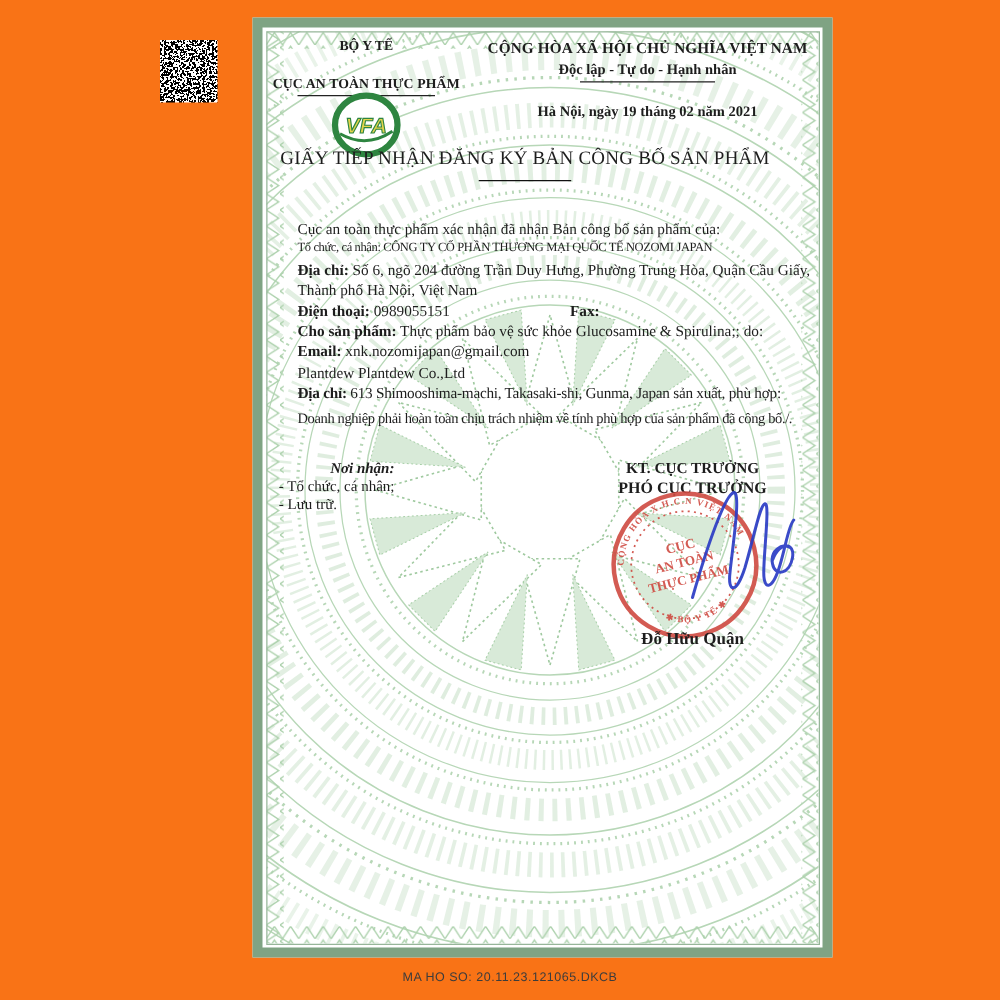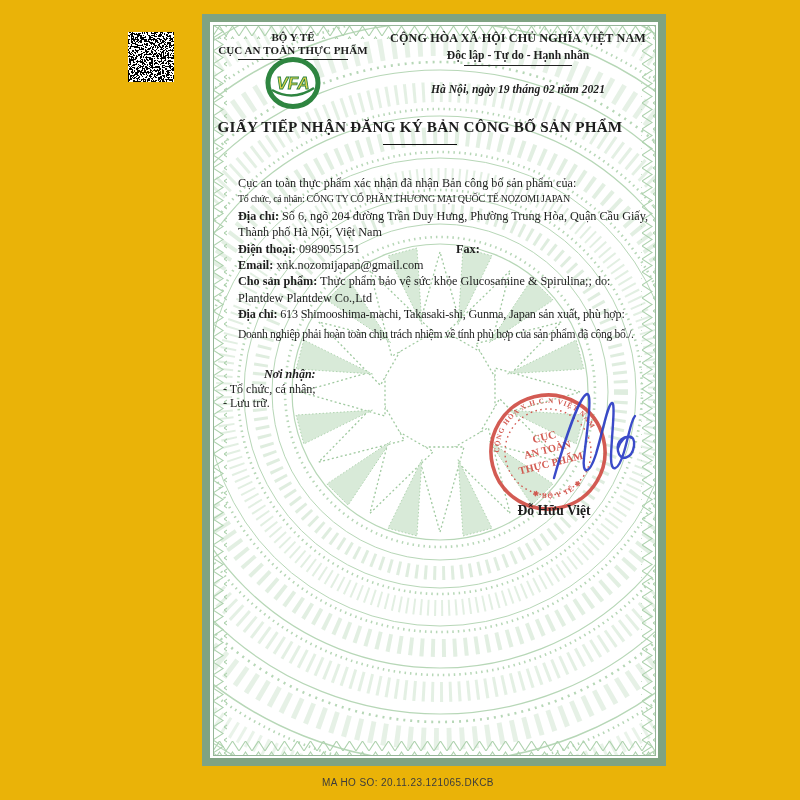--- a/index.html
+++ b/index.html
@@ -4,7 +4,7 @@
 <style>
   html,body{margin:0;padding:0;background:#ffffff;}
   body{width:800px;height:800px;font-family:"Liberation Serif",serif;color:#1d1d1d;}
-  #page{position:relative;width:800px;height:800px;background:#eab308;overflow:hidden;}
+  #page{position:relative;width:800px;height:800px;background:#f97316;overflow:hidden;}
 
   
   #qr{position:absolute;left:128px;top:32px;width:46px;height:50px;}

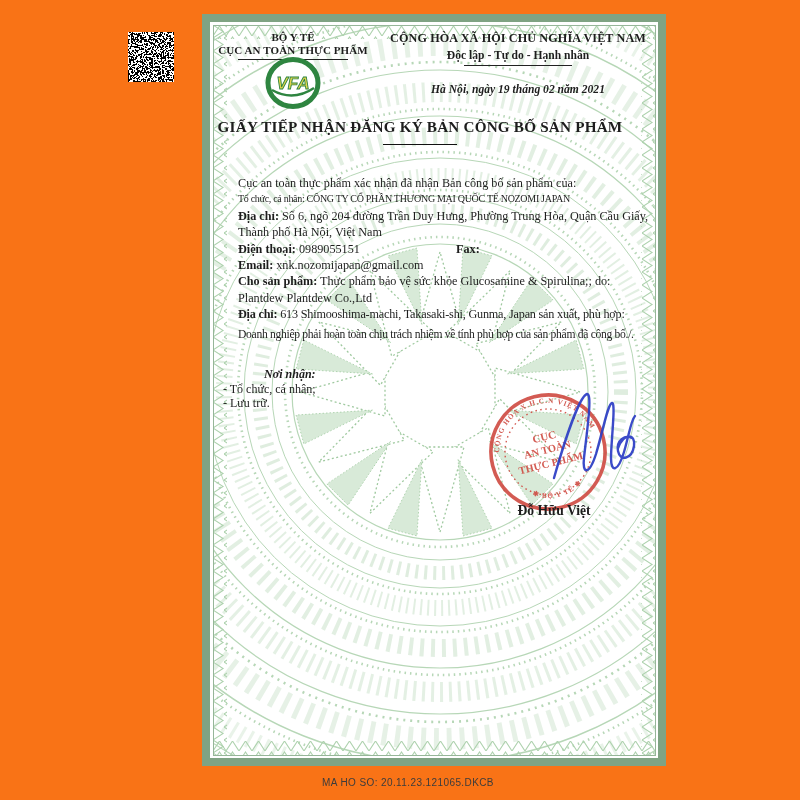--- a/index.html
+++ b/index.html
@@ -18,7 +18,7 @@
   
   .hleft{position:absolute;left:15px;top:17px;width:152px;text-align:center;z-index:3;}
   .hleft .l1{font-weight:bold;font-size:11px;}
-  .hleft .l2{font-weight:bold;font-size:11px;margin-top:1px;letter-spacing:.1px;text-align:center;}
+  .hleft .l2{font-weight:bold;font-size:11px;margin-top:18px;letter-spacing:.1px;text-align:center;}
   .hrule{border:0;border-top:1.3px solid #222;width:110px;margin:3px auto 0;}
   .logo{margin-top:-4px;}
   .hright{position:absolute;left:180px;top:17px;width:272px;text-align:center;z-index:3;}

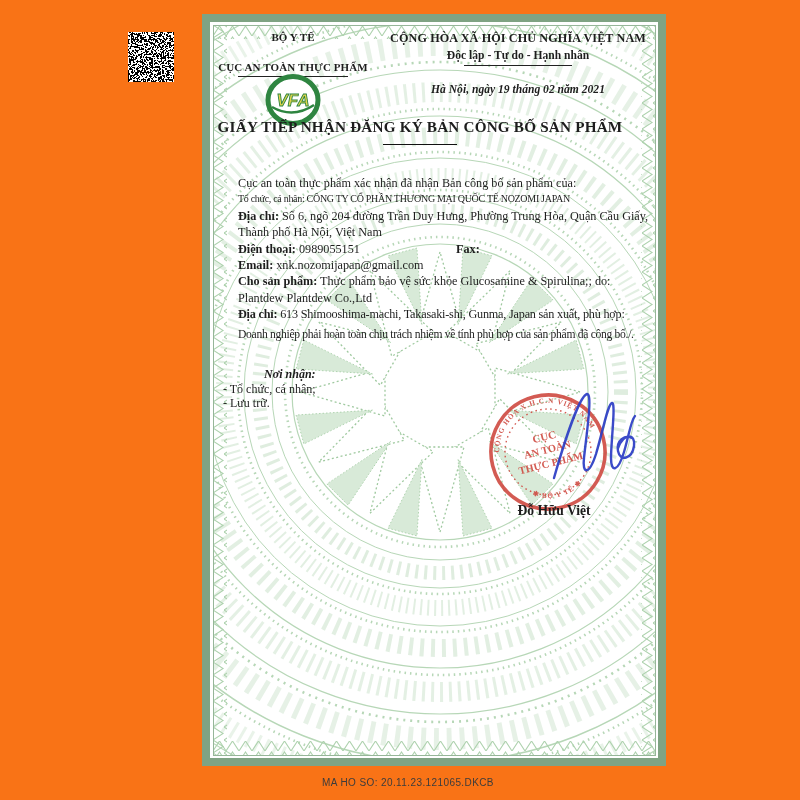--- a/index.html
+++ b/index.html
@@ -25,7 +25,7 @@
   .hright .l1{font-weight:bold;font-size:12.2px;letter-spacing:.1px;}
   .hright .l2{font-weight:bold;font-size:11.6px;margin-top:3px;}
   .hrule2{border:0;border-top:1.3px solid #222;width:108px;margin:3px auto 0;}
-  .date{font-style:italic;font-weight:bold;font-size:11.6px;margin-top:17px;}
+  .date{font-weight:bold;font-size:11.6px;margin-top:17px;}
 
   
   .titleblock{position:absolute;left:2px;top:104px;width:432px;text-align:center;z-index:3;}

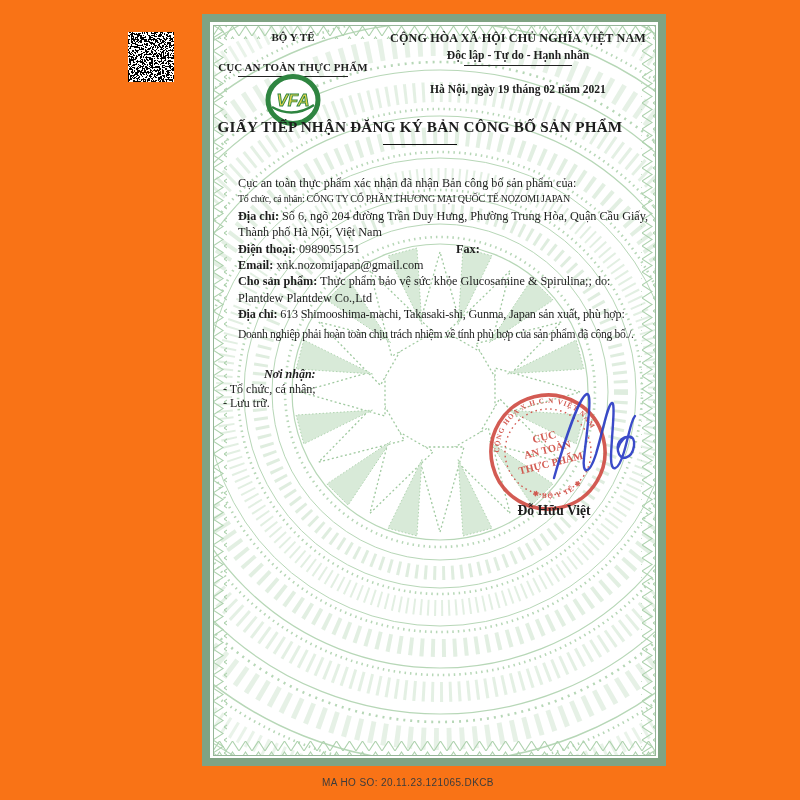--- a/index.html
+++ b/index.html
@@ -29,7 +29,7 @@
 
   
   .titleblock{position:absolute;left:2px;top:104px;width:432px;text-align:center;z-index:3;}
-  .title{font-weight:bold;font-size:15.2px;letter-spacing:.2px;}
+  .title{font-weight:normal;font-size:15.2px;letter-spacing:.2px;}
   .cnum{font-size:12.6px;margin-top:6px;}
   .numrule{border:0;border-top:1.5px solid #111;width:74px;margin:8px auto 0;}
 

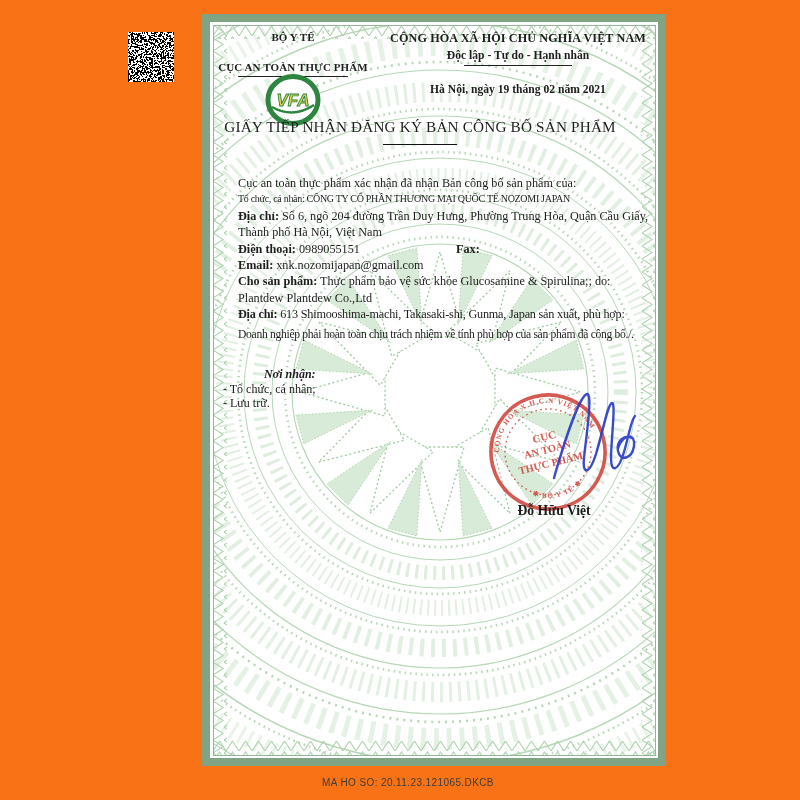--- a/index.html
+++ b/index.html
@@ -181,8 +181,8 @@
       <p class="orgline">Tổ chức, cá nhân: CÔNG TY CỔ PHẦN THƯƠNG MẠI QUỐC TẾ NOZOMI JAPAN</p>
       <p><b>Địa chỉ:</b><span> Số 6, ngõ 204 đường Trần Duy Hưng, Phường Trung Hòa, Quận Cầu Giấy, Thành phố Hà Nội, Việt Nam</span></p>
       <p class="phone"><b>Điện thoại:</b><span> 0989055151</span><span class="fax">Fax:</span></p>
+      <p><b>Cho sản phẩm:</b><span> Thực phẩm bảo vệ sức khỏe Glucosamine &amp; Spirulina;; do:</span></p>
       <p><b>Email:</b><span> xnk.nozomijapan@gmail.com</span></p>
-      <p><b>Cho sản phẩm:</b><span> Thực phẩm bảo vệ sức khỏe Glucosamine &amp; Spirulina;; do:</span></p>
       <p>Plantdew Plantdew Co.,Ltd</p>
       <p class="tight"><b>Địa chỉ:</b><span> 613 Shimooshima-machi, Takasaki-shi, Gunma, Japan sản xuất, phù hợp:</span></p>
       <p class="disc">Doanh nghiệp phải hoàn toàn chịu trách nhiệm về tính phù hợp của sản phẩm đã công bố./.</p>

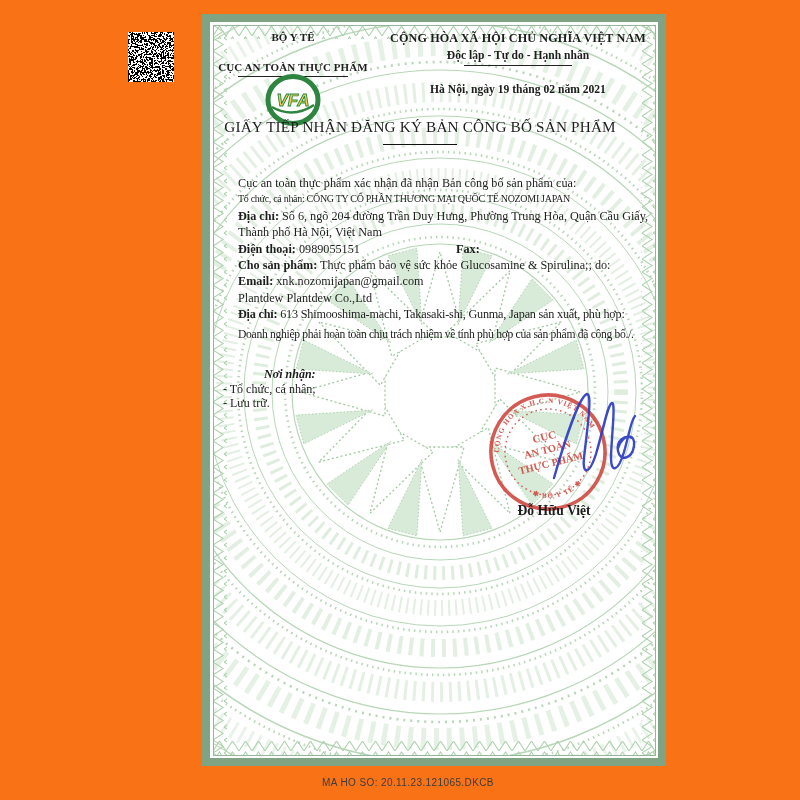--- a/index.html
+++ b/index.html
@@ -194,6 +194,10 @@
       <div>- Lưu trữ.</div>
     </div>
 
+    <div class="signblock">
+      <div class="st1">KT. CỤC TRƯỞNG</div>
+      <div class="st2">PHÓ CỤC TRƯỞNG</div>
+    </div>
 
     <svg id="stamp" width="130" height="130" viewBox="0 0 130 130">
       <g transform="rotate(-14 65 65)" opacity="0.9">

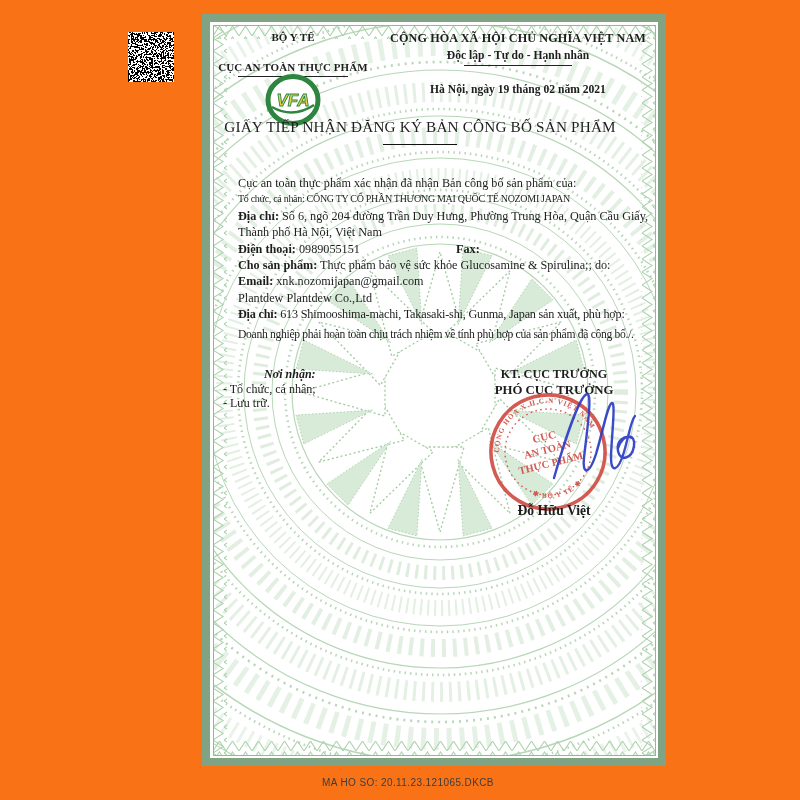--- a/index.html
+++ b/index.html
@@ -217,7 +217,7 @@
       <path d="M14 104 C 26 62 40 22 47 20 C 53 19 46 64 44 84 C 42 100 49 102 56 80 C 64 52 68 30 72 29 C 76 28 71 68 71 84 C 71 99 78 98 84 78 C 89 61 91 46 95 42 M 78 74 C 84 58 96 60 94 72 C 92 85 80 88 78 77 C 76 67 85 60 92 64" stroke="#2a3cc4" stroke-width="2.4" fill="none" stroke-linecap="round" opacity="0.92"></path>
     </svg>
 
-    <div class="signer">Đỗ Hữu Việt</div>
+    <div class="signer">Đỗ Hữu Quận</div>
   </div>
 
   <div id="filecode">MA HO SO: 20.11.23.121065.DKCB</div>

